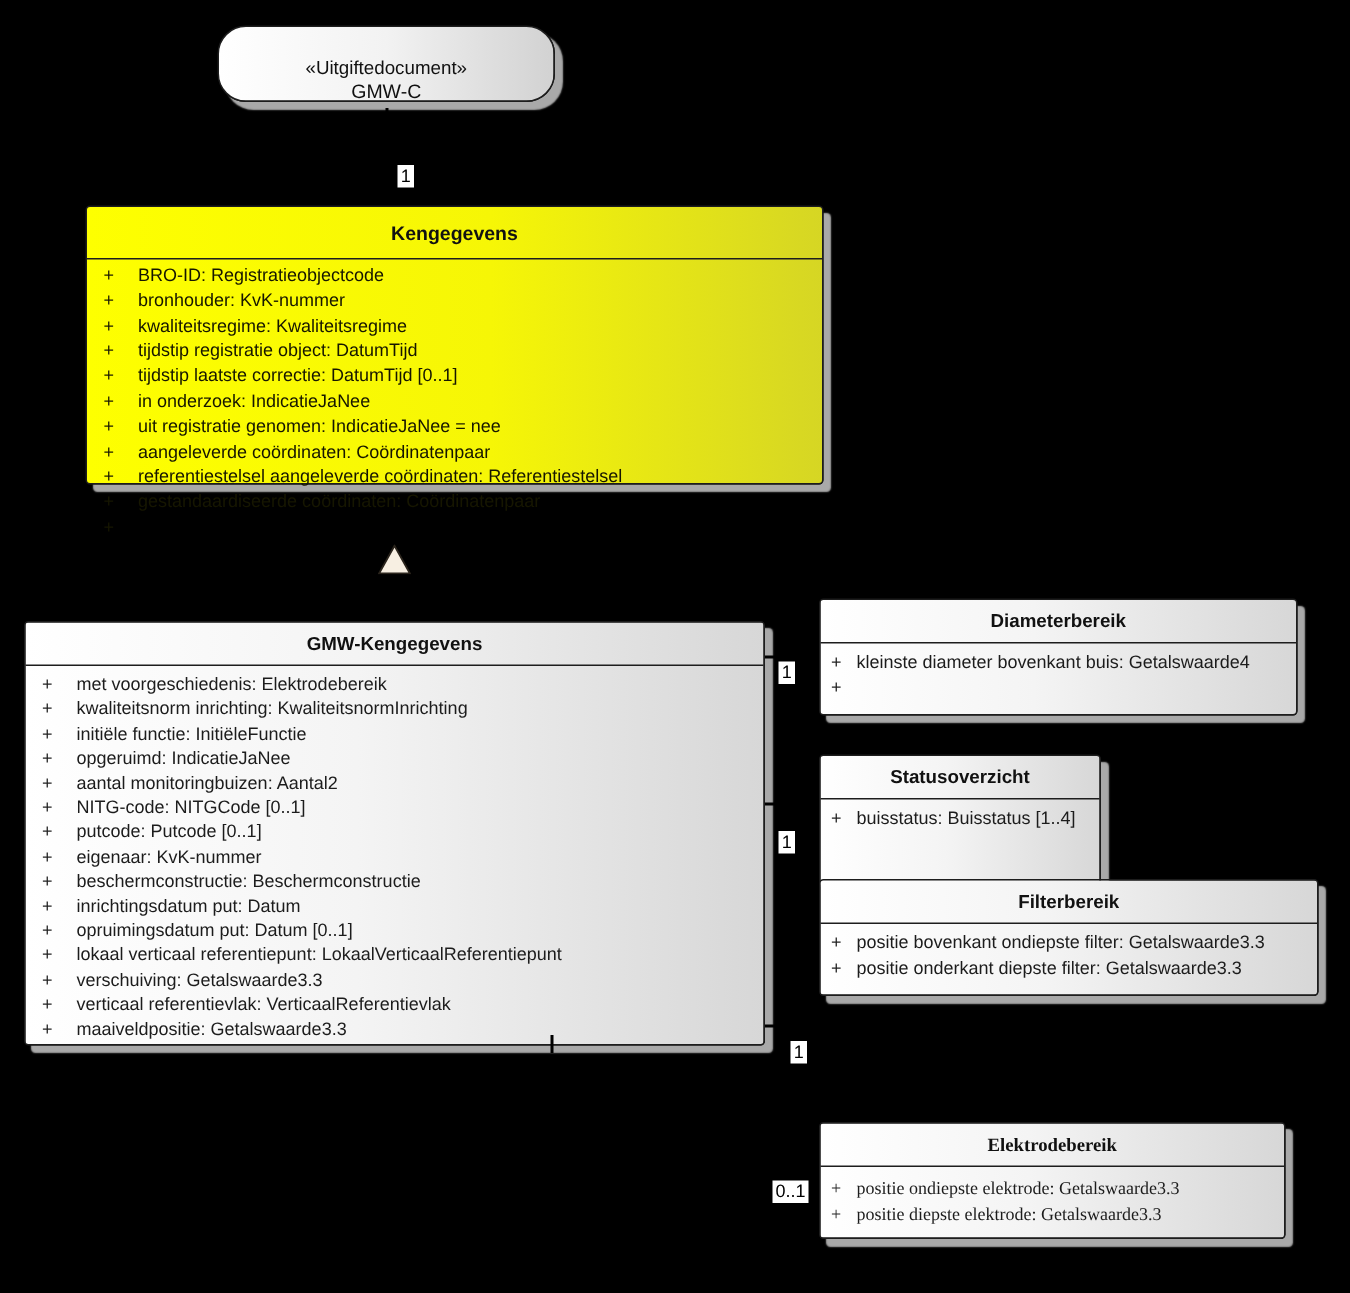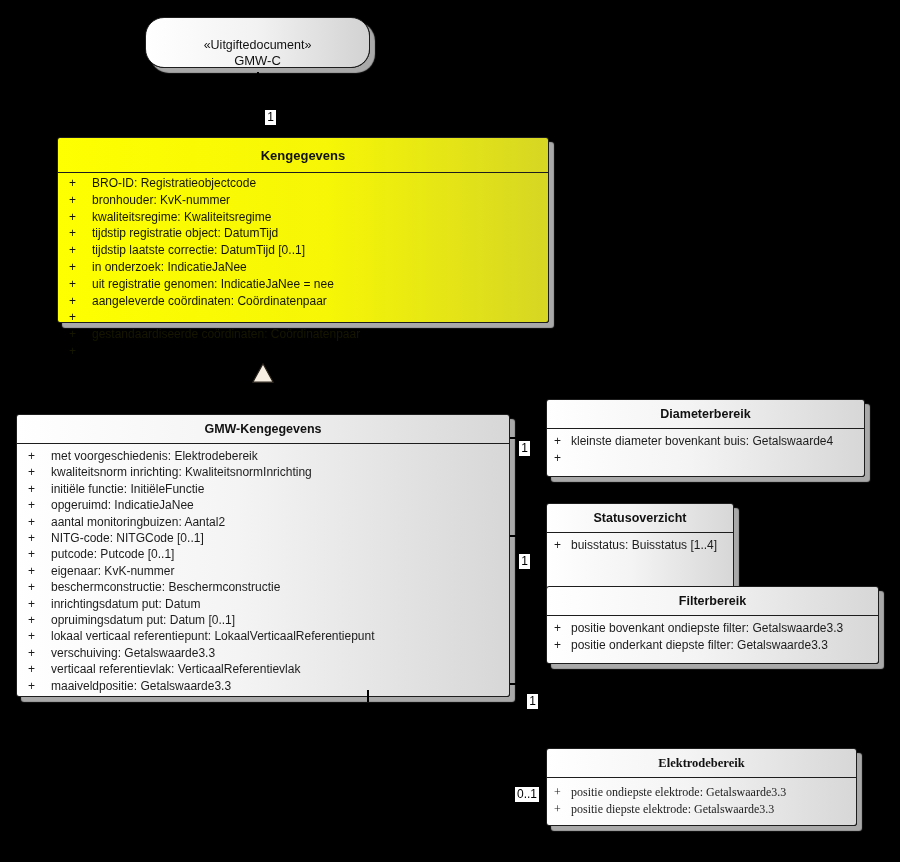--- a/index.html
+++ b/index.html
@@ -141,6 +141,7 @@
         </div>
         <div class="attr-row">
           <span class="vis">+</span>
+          <span class="attr-text">referentiestelsel aangeleverde coördinaten: Referentiestelsel</span>
         </div>
         <div class="attr-row">
           <span class="vis">+</span>

